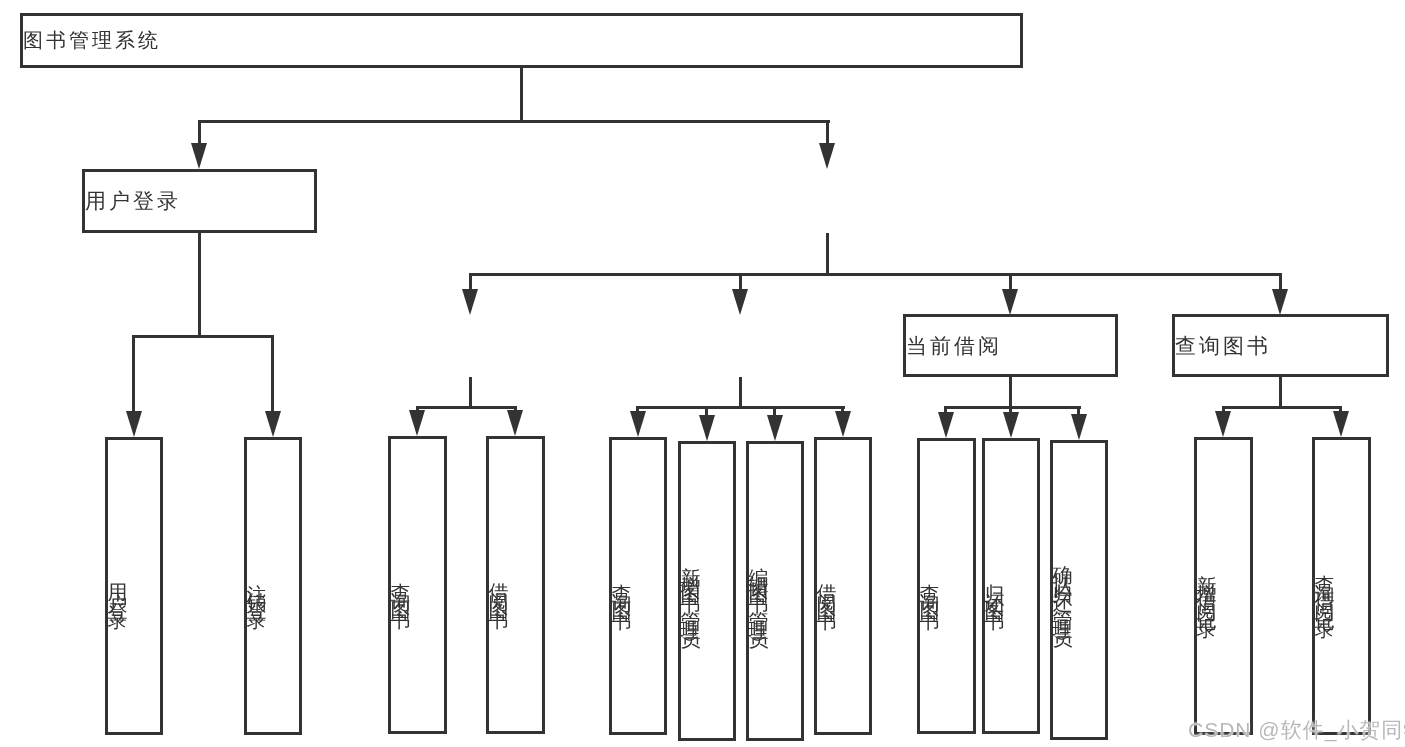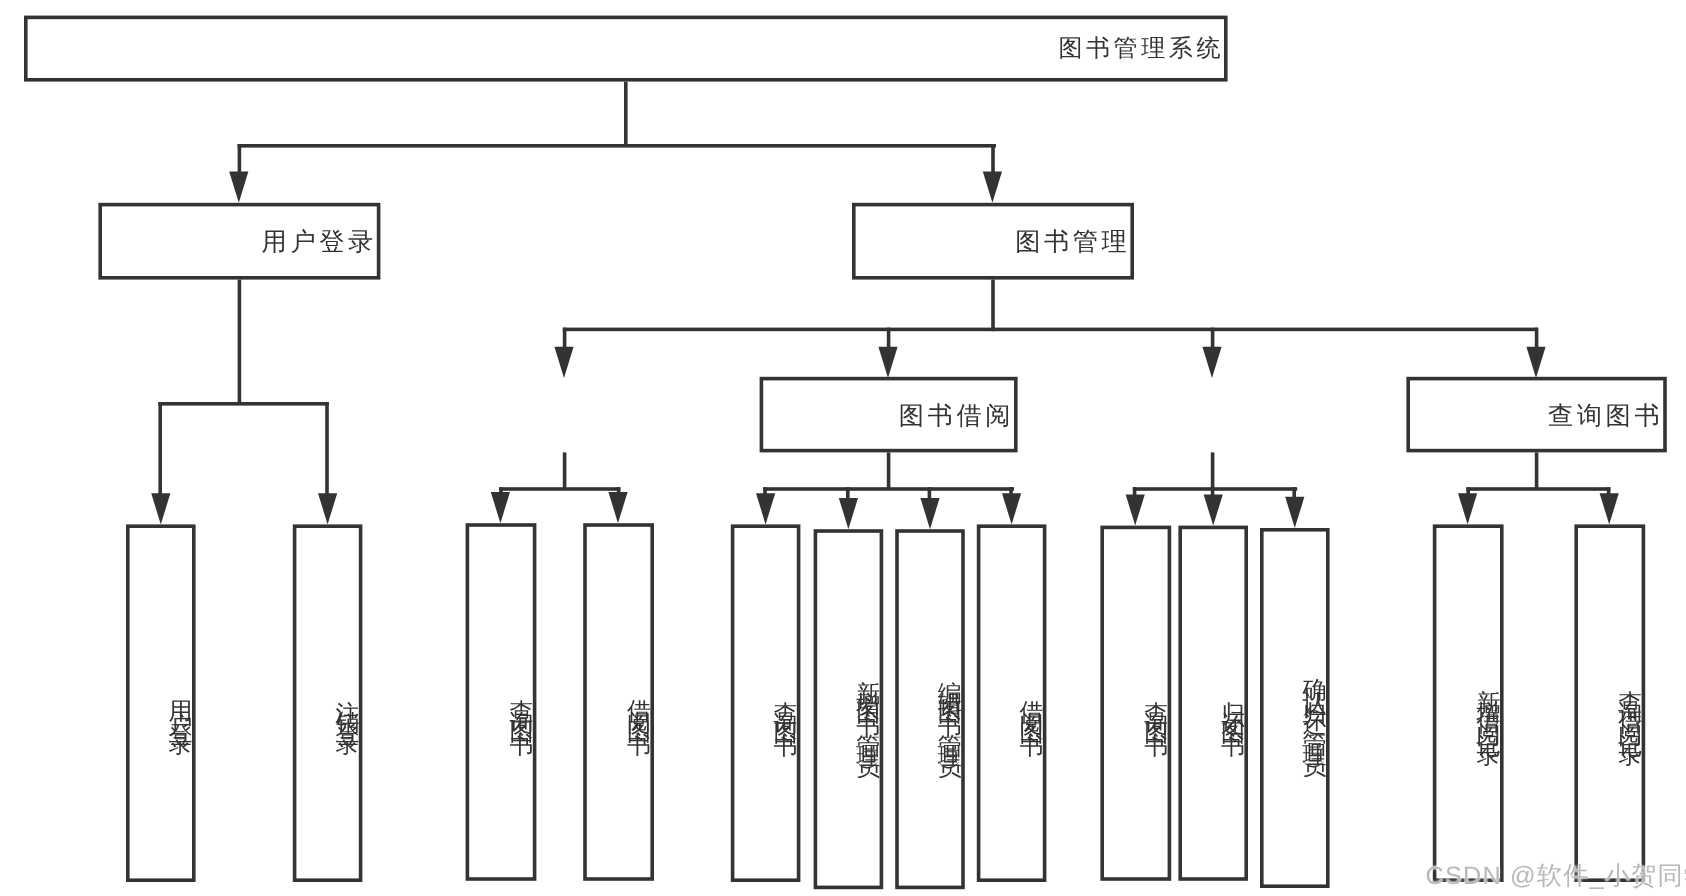--- a/index.html
+++ b/index.html
@@ -11,7 +11,7 @@
   .box {
     position:absolute; box-sizing:border-box;
     border:3px solid #333333; background:#ffffff;
-    display:flex; align-items:center; justify-content:flex-end;
+    display:flex; align-items:center; justify-content:flex-start;
   }
   .hlabel { font-size:21px; color:#333333; letter-spacing:3px; white-space:nowrap; }
   .root-label { font-size:20px; }

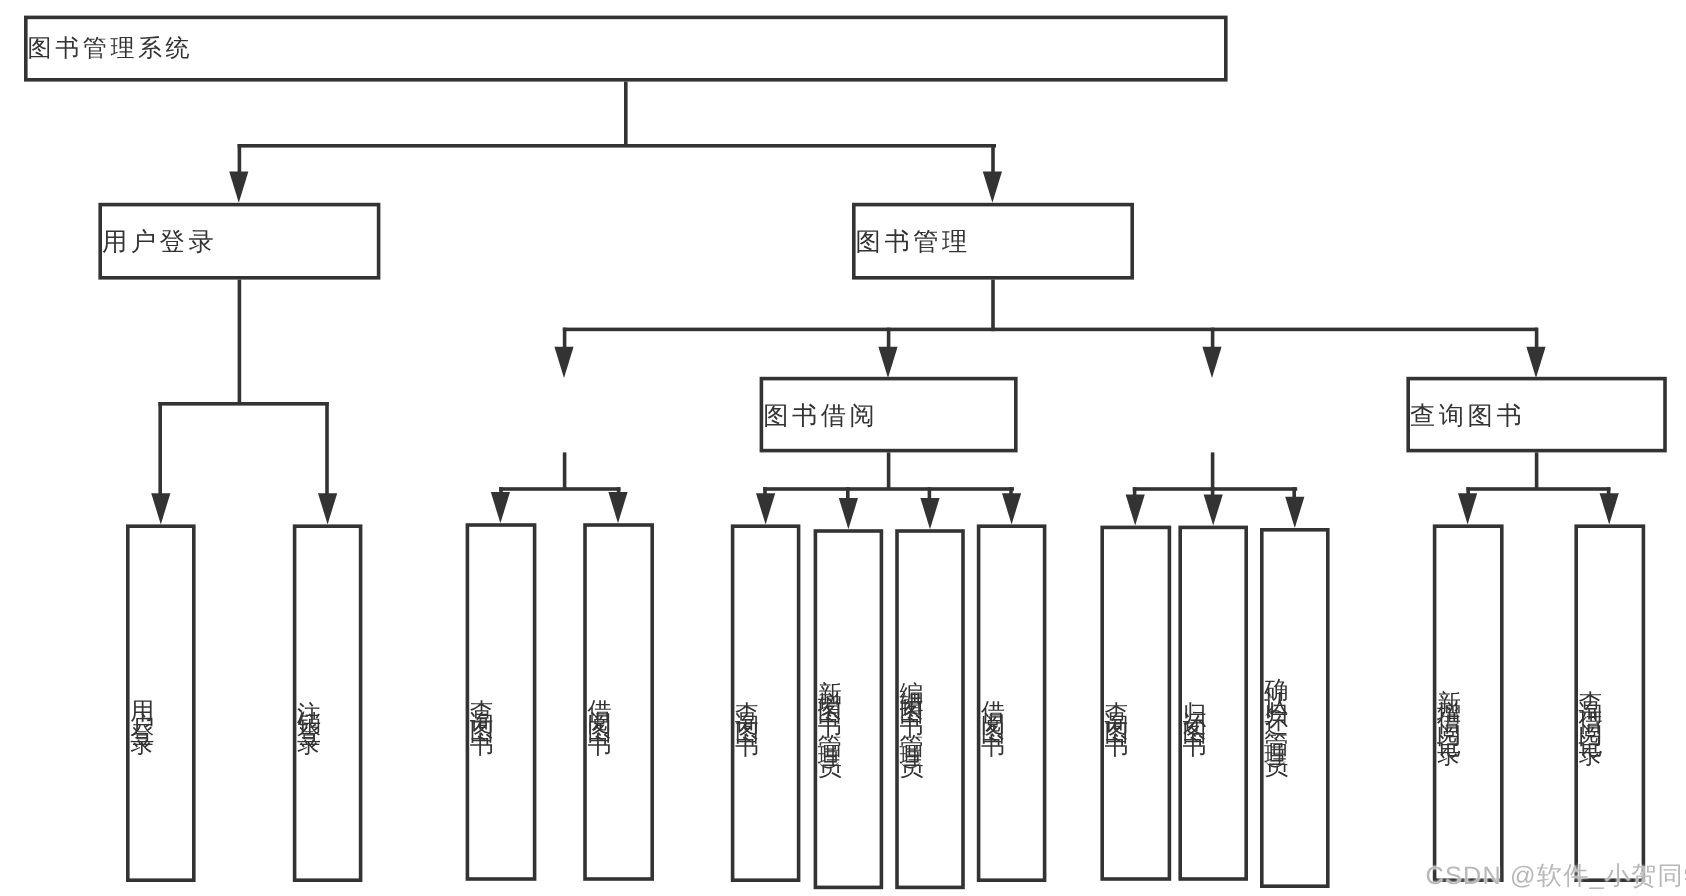--- a/index.html
+++ b/index.html
@@ -51,9 +51,6 @@
 
   <div class="box" style="left:82px;top:169px;width:235px;height:64px">
     <span class="hlabel">用户登录</span>
-  </div>
-  <div class="box" style="left:710px;top:169px;width:235px;height:64px">
-    <span class="hlabel">图书管理</span>
   </div>
 
   <div class="ln" style="left:198px;top:233px;width:3px;height:102px"></div>

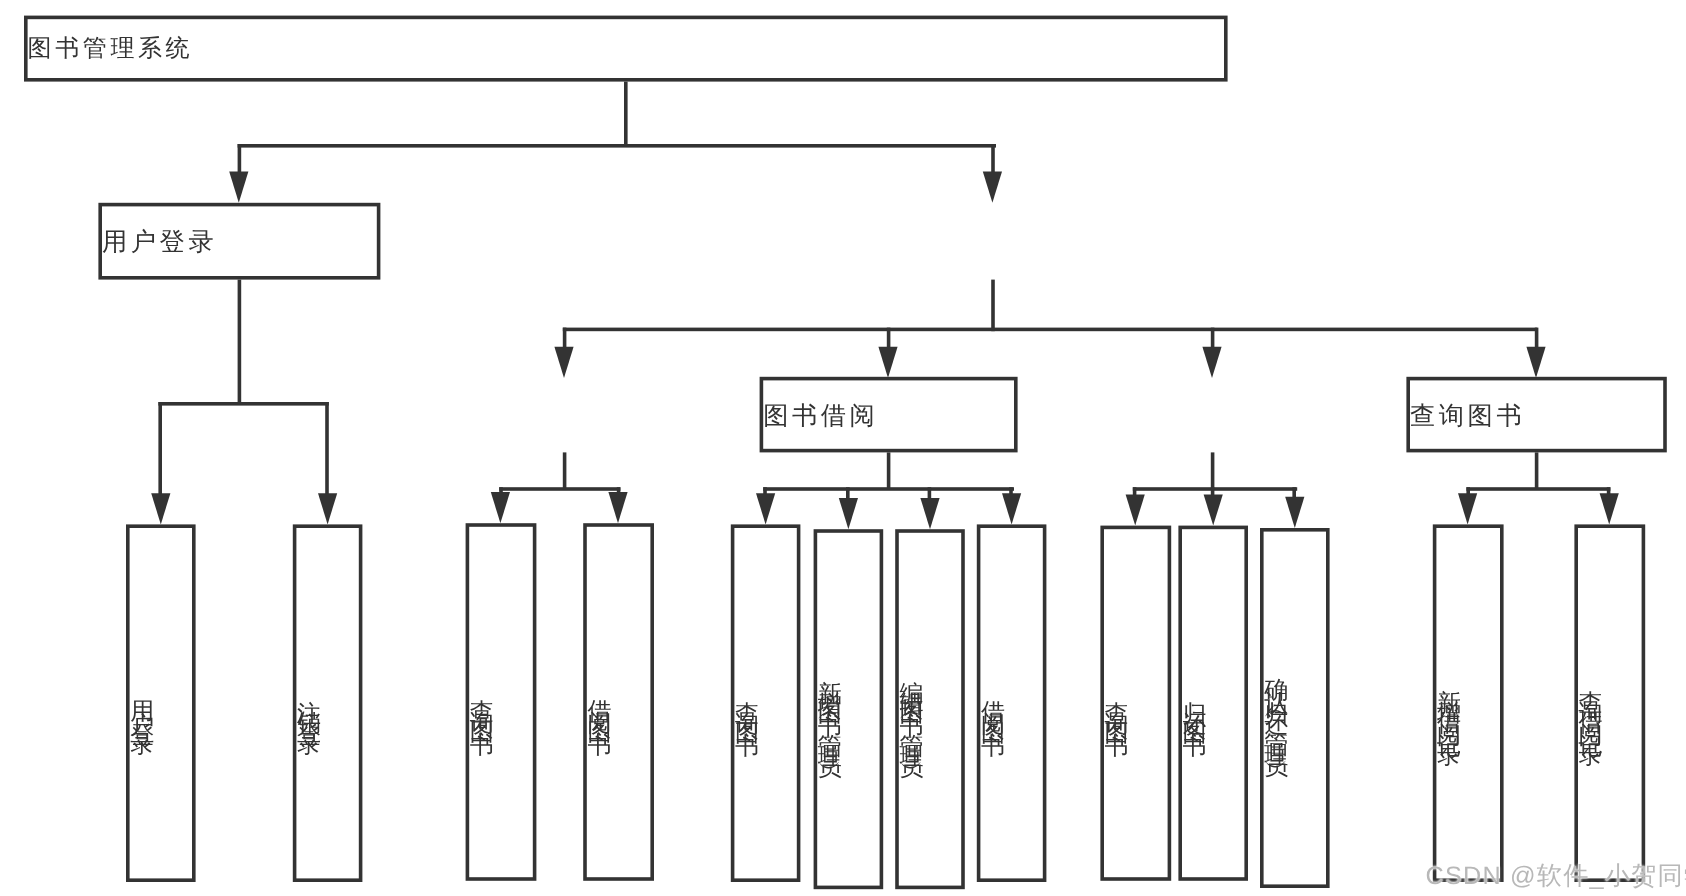--- a/index.html
+++ b/index.html
@@ -71,9 +71,6 @@
   <div class="arr" style="left:1002px;top:289px"></div>
   <div class="arr" style="left:1272px;top:289px"></div>
 
-  <div class="box" style="left:633px;top:314px;width:215px;height:63px">
-    <span class="hlabel">图书借阅</span>
-  </div>
   <div class="box" style="left:1172px;top:314px;width:217px;height:63px">
     <span class="hlabel">查询图书</span>
   </div>

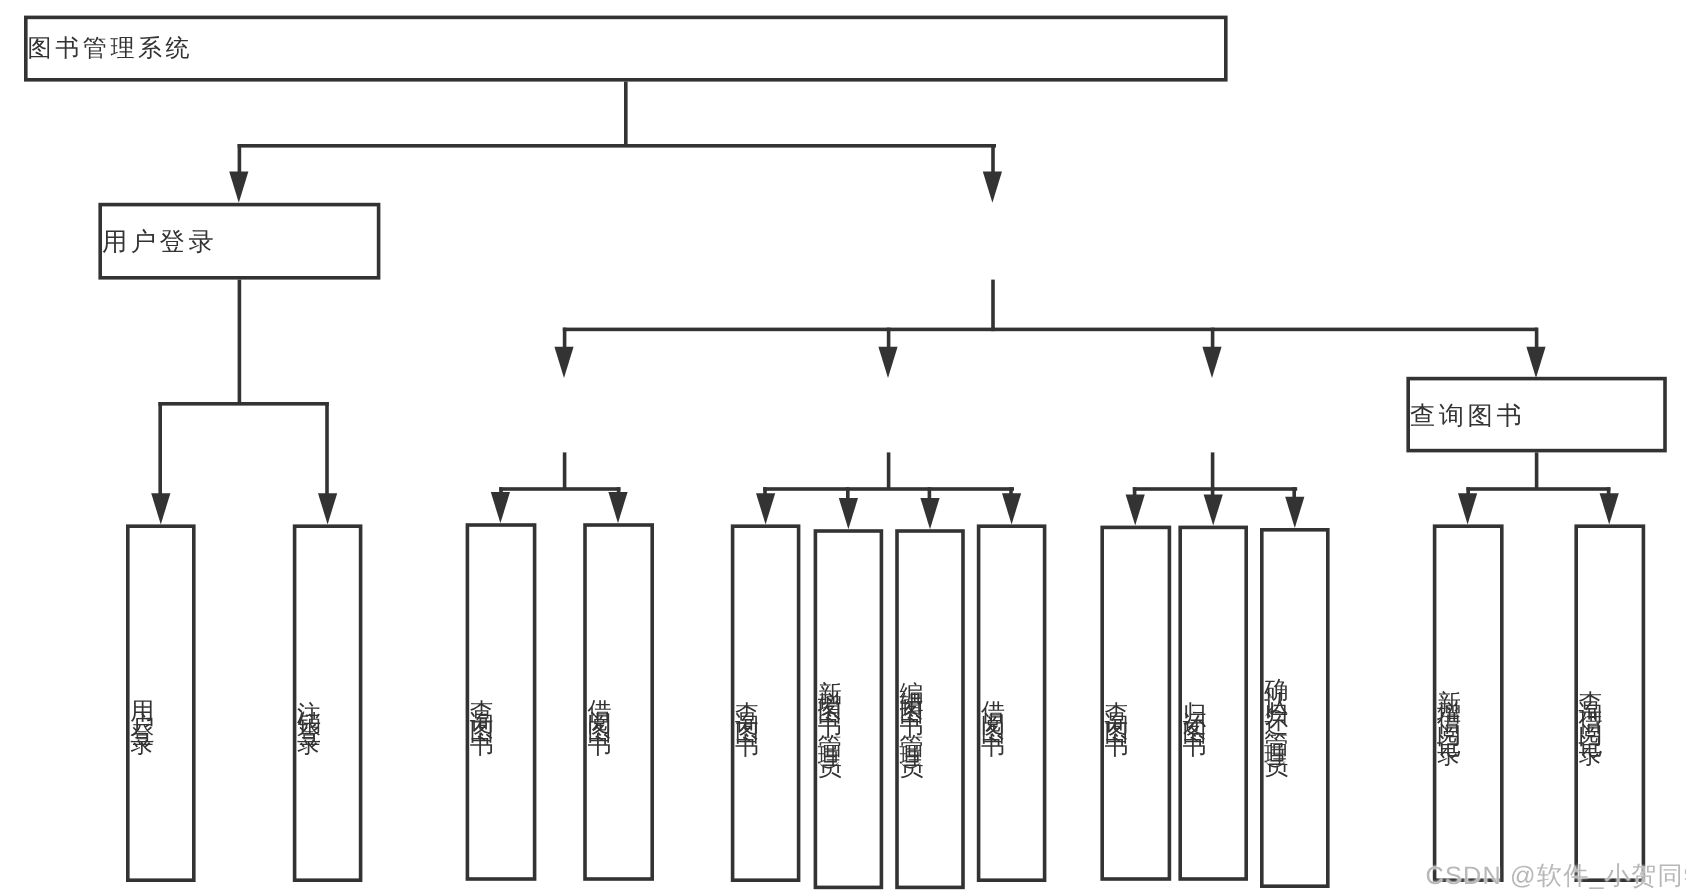--- a/index.html
+++ b/index.html
@@ -71,6 +71,9 @@
   <div class="arr" style="left:1002px;top:289px"></div>
   <div class="arr" style="left:1272px;top:289px"></div>
 
+  <div class="box" style="left:903px;top:314px;width:215px;height:63px">
+    <span class="hlabel">当前借阅</span>
+  </div>
   <div class="box" style="left:1172px;top:314px;width:217px;height:63px">
     <span class="hlabel">查询图书</span>
   </div>

